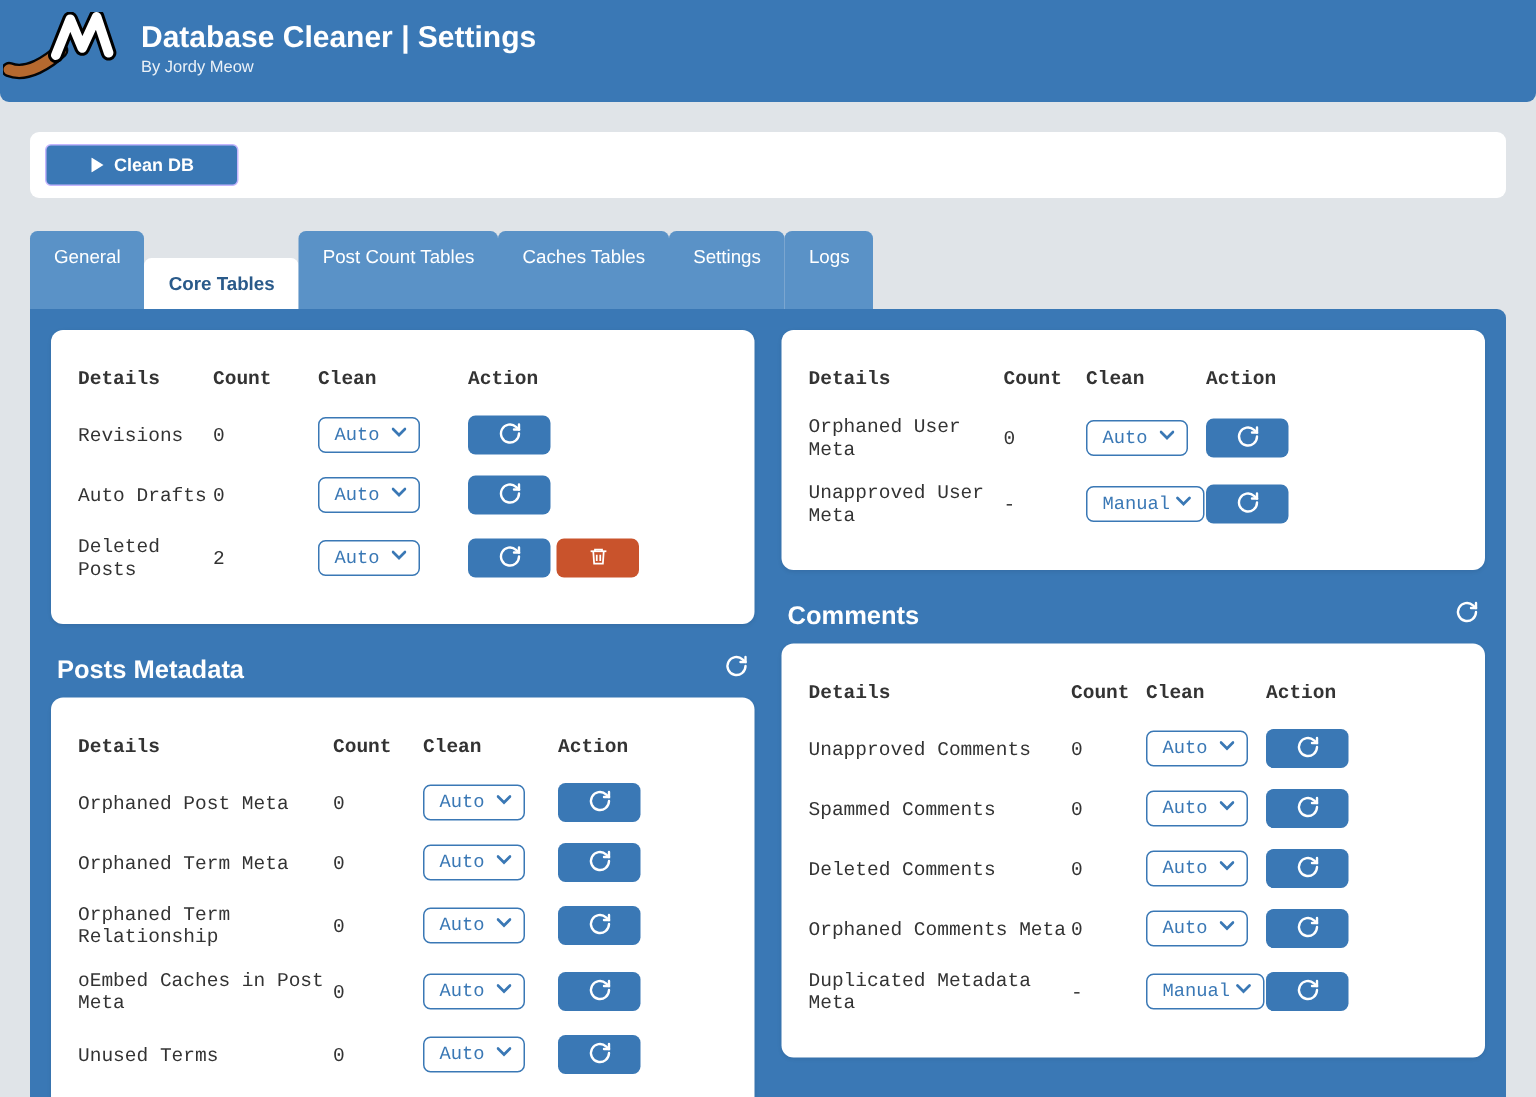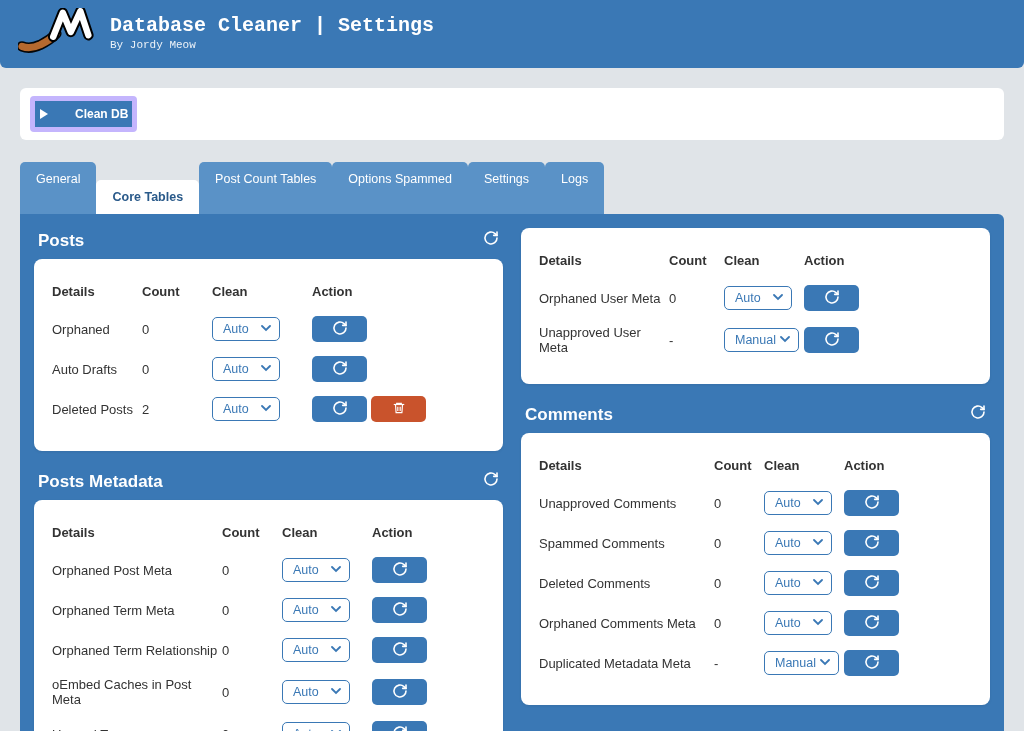--- a/index.html
+++ b/index.html
@@ -4,7 +4,7 @@
 <style>
   * { box-sizing: border-box; margin: 0; padding: 0; }
   body { font-family: -apple-system, BlinkMacSystemFont, "Segoe UI", sans-serif; background: #e0e4e8; font-size: 13px; color: #333; }
-  .header { background: #3a78b5; color: #fff; display: flex; align-items: center; padding: 8px 18px 12px; border-radius: 0 0 6px 6px; font-family: Liberation Mono, monospace; }
+  .header { background: #3a78b5; color: #fff; display: flex; align-items: center; padding: 8px 2px 12px; border-radius: 0 0 6px 6px; }
   .header .logo { width: 80px; height: 48px; margin-right: 12px; position: relative; }
   .header h1 { font-size: 20px; font-weight: 700; }
   .header .byline { font-size: 11px; opacity: 0.9; margin-top: 2px; }

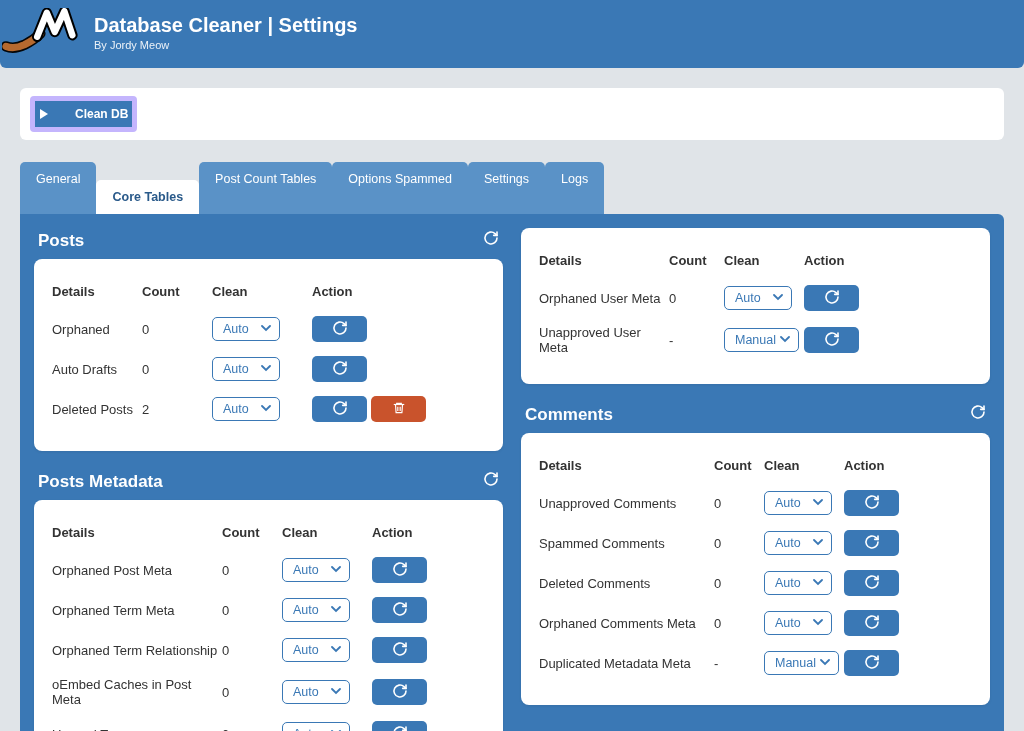--- a/index.html
+++ b/index.html
@@ -9,7 +9,7 @@
   .header h1 { font-size: 20px; font-weight: 700; }
   .header .byline { font-size: 11px; opacity: 0.9; margin-top: 2px; }
   .toolbar { margin: 20px 20px 0; background: #fff; border-radius: 6px; padding: 8px 10px; }
-  .btn { display: inline-flex; align-items: center; justify-content: center; background: #3a78b5; border: 5px solid #c4b5fd; color: #fff; font-size: 12px; font-weight: 600; padding: 6px 4px; border-radius: 4px; cursor: pointer; gap: 20px; }
+  .btn { display: inline-flex; align-items: center; justify-content: center; background: #3a78b5; border: 1px solid #c4b5fd; color: #fff; font-size: 12px; font-weight: 600; padding: 6px 29px; border-radius: 4px; cursor: pointer; }
   .btn svg { margin-right: 6px; }
   .tabs { margin: 22px 20px 0; display: flex; gap: 0; }
   .tab { background: #5a92c7; color: #fff; font-size: 12.5px; font-weight: 500; padding: 10px 16px; border-radius: 5px 5px 0 0; cursor: pointer; }

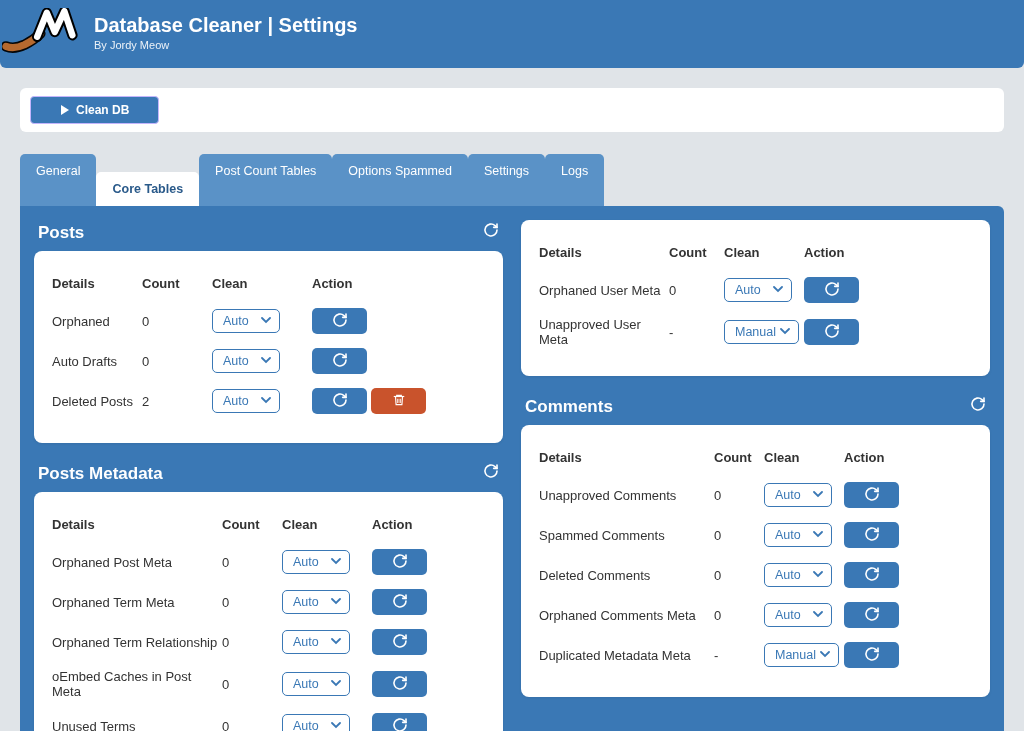--- a/index.html
+++ b/index.html
@@ -64,7 +64,7 @@
   <div class="tab">General</div>
   <div class="tab active">Core Tables</div>
   <div class="tab">Post Count Tables</div>
-  <div class="tab">Options Spammed</div>
+  <div class="tab">Caches Tables</div>
   <div class="tab">Settings</div>
   <div class="tab">Logs</div>
 </div>

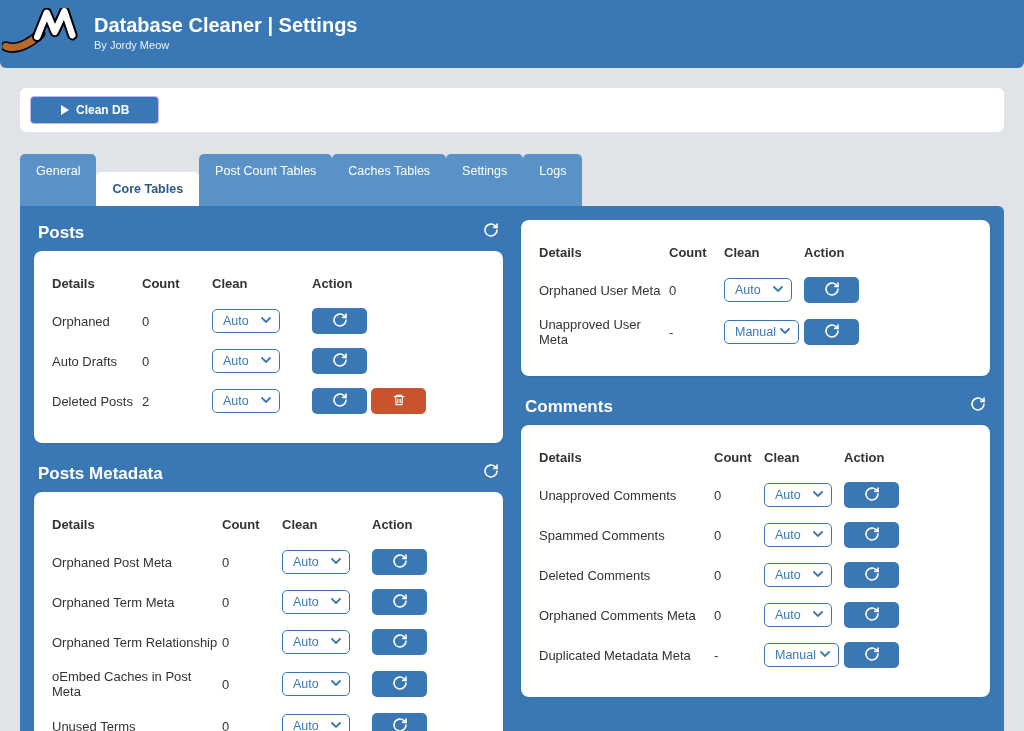--- a/index.html
+++ b/index.html
@@ -72,13 +72,6 @@
 <div class="body">
   <div class="col">
     <div>
-        <div class="panel-title">
-          <span>Posts</span>
-          <span class="refresh"><svg width="16" height="16" viewBox="0 0 24 24" fill="none" stroke="currentColor" stroke-width="2.4" stroke-linecap="round">
-              <path d="M21 12a9 9 0 1 1-3-6.7L21 8"></path>
-              <path d="M21 3v5h-5"></path>
-            </svg></span>
-        </div>
         <div class="card">
           <div class="row head posts-grid">
             <span>Details</span>

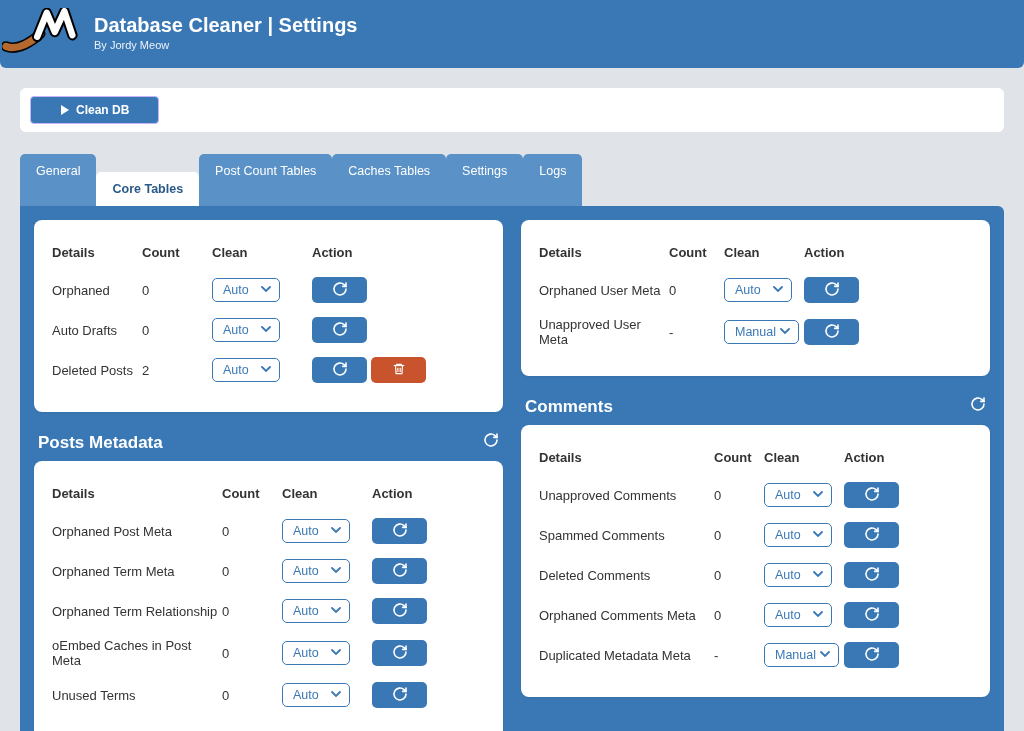--- a/index.html
+++ b/index.html
@@ -19,7 +19,7 @@
   .panel-title { display: flex; align-items: center; justify-content: space-between; color: #fff; font-size: 17px; font-weight: 600; padding: 2px 4px 8px; }
   .panel-title .refresh { cursor: pointer; }
   .card { background: #fff; border-radius: 8px; padding: 18px 18px 22px; box-shadow: 0 1px 3px rgba(0,0,0,0.08); }
-  .row { display: grid; align-items: center; padding: 7px 0; }
+  .row { display: grid; align-items: center; padding: 7px 0; font-family: Liberation Mono, monospace; }
   .row.head { font-weight: 700; font-size: 13px; padding-bottom: 10px; }
   .posts-grid { grid-template-columns: 90px 70px 100px 1fr; }
   .meta-grid { grid-template-columns: 170px 60px 90px 1fr; }

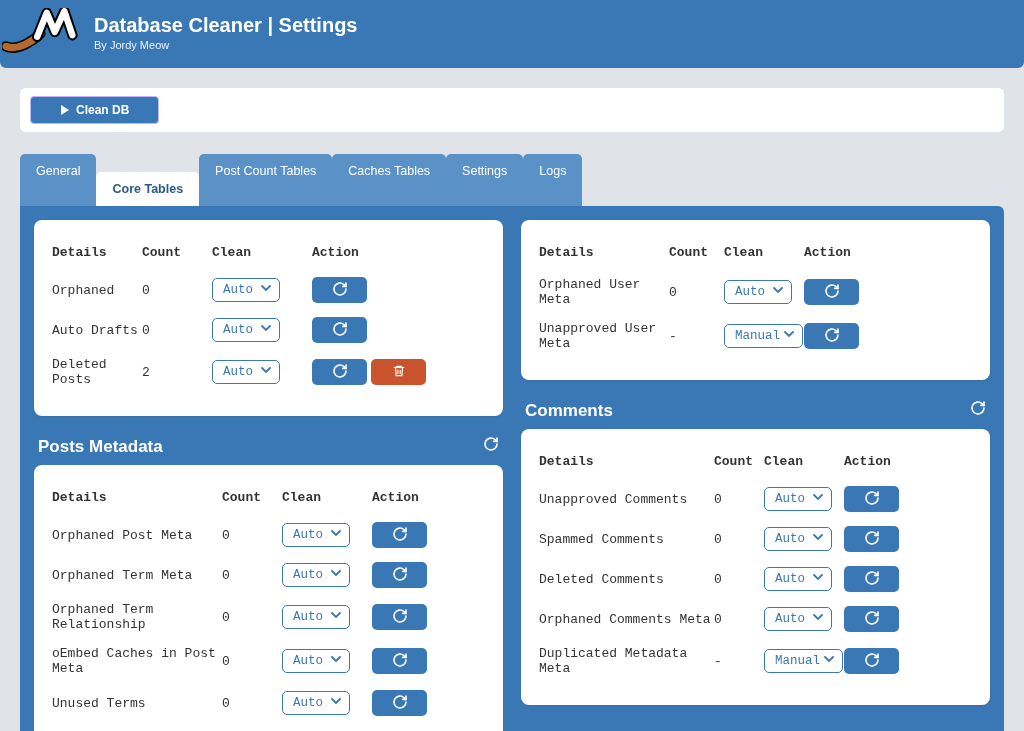--- a/index.html
+++ b/index.html
@@ -80,7 +80,7 @@
             <span>Action</span>
           </div>
           <div class="row posts-grid">
-            <span>Orphaned</span>
+            <span>Revisions</span>
             <span class="count">0</span>
             <span><span class="select">
                 <span>Auto</span>

